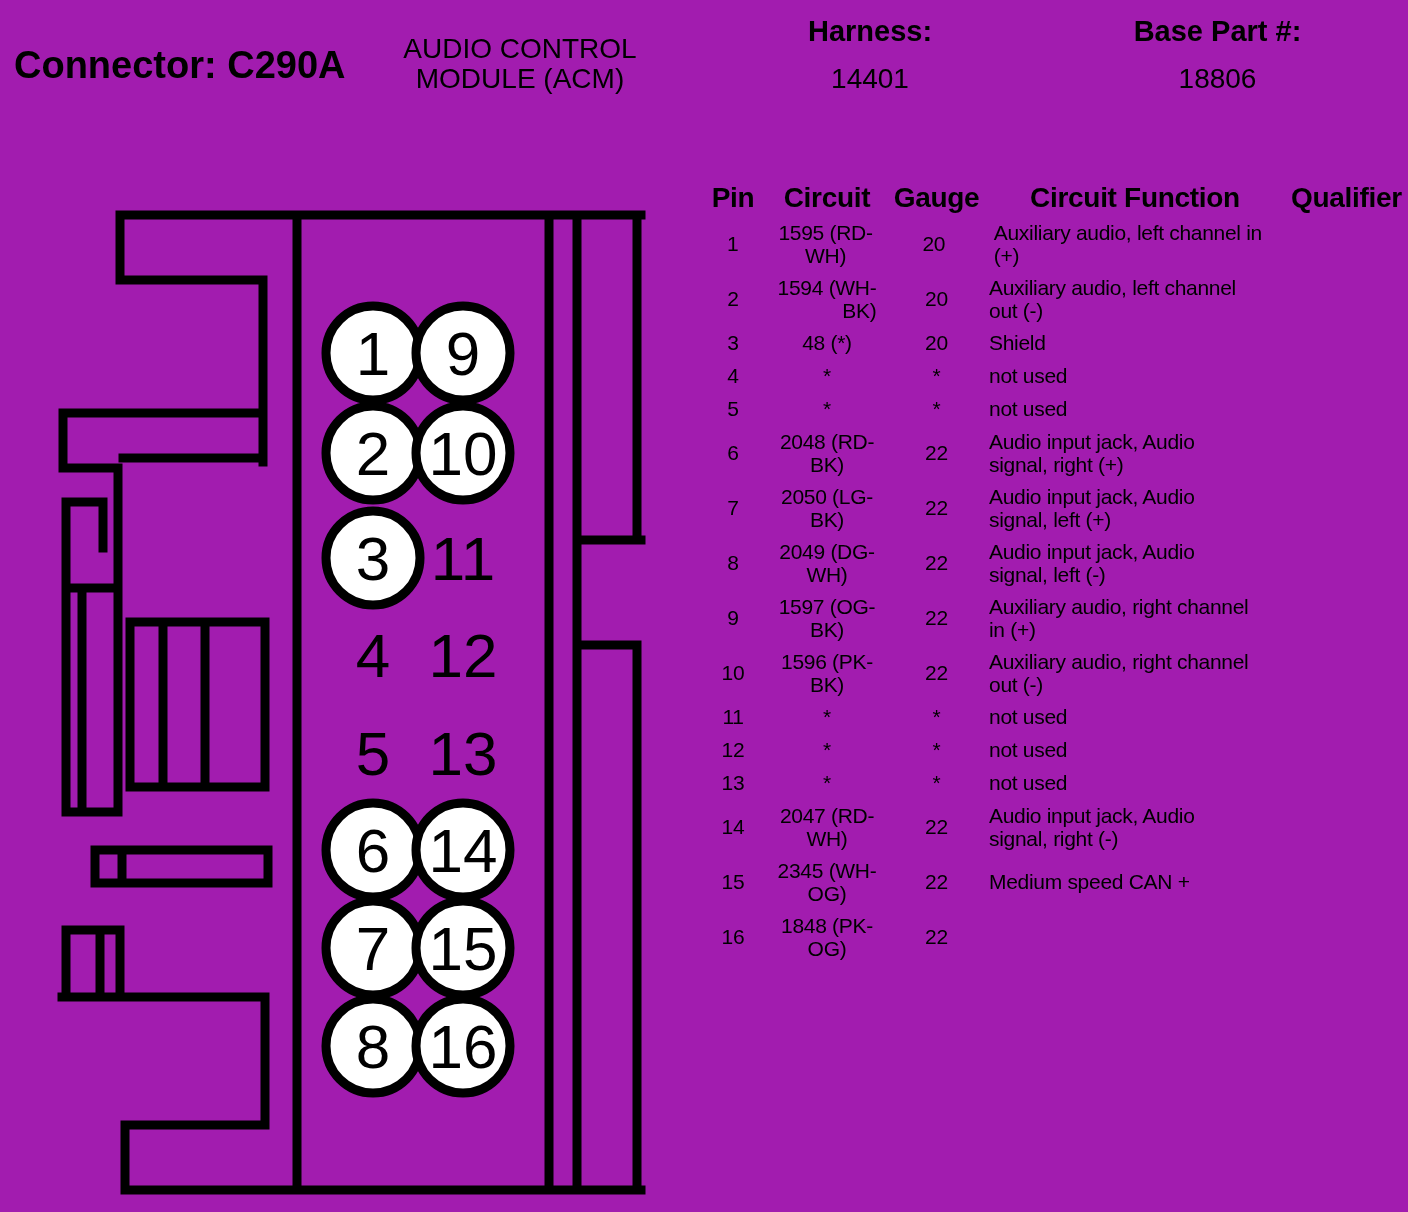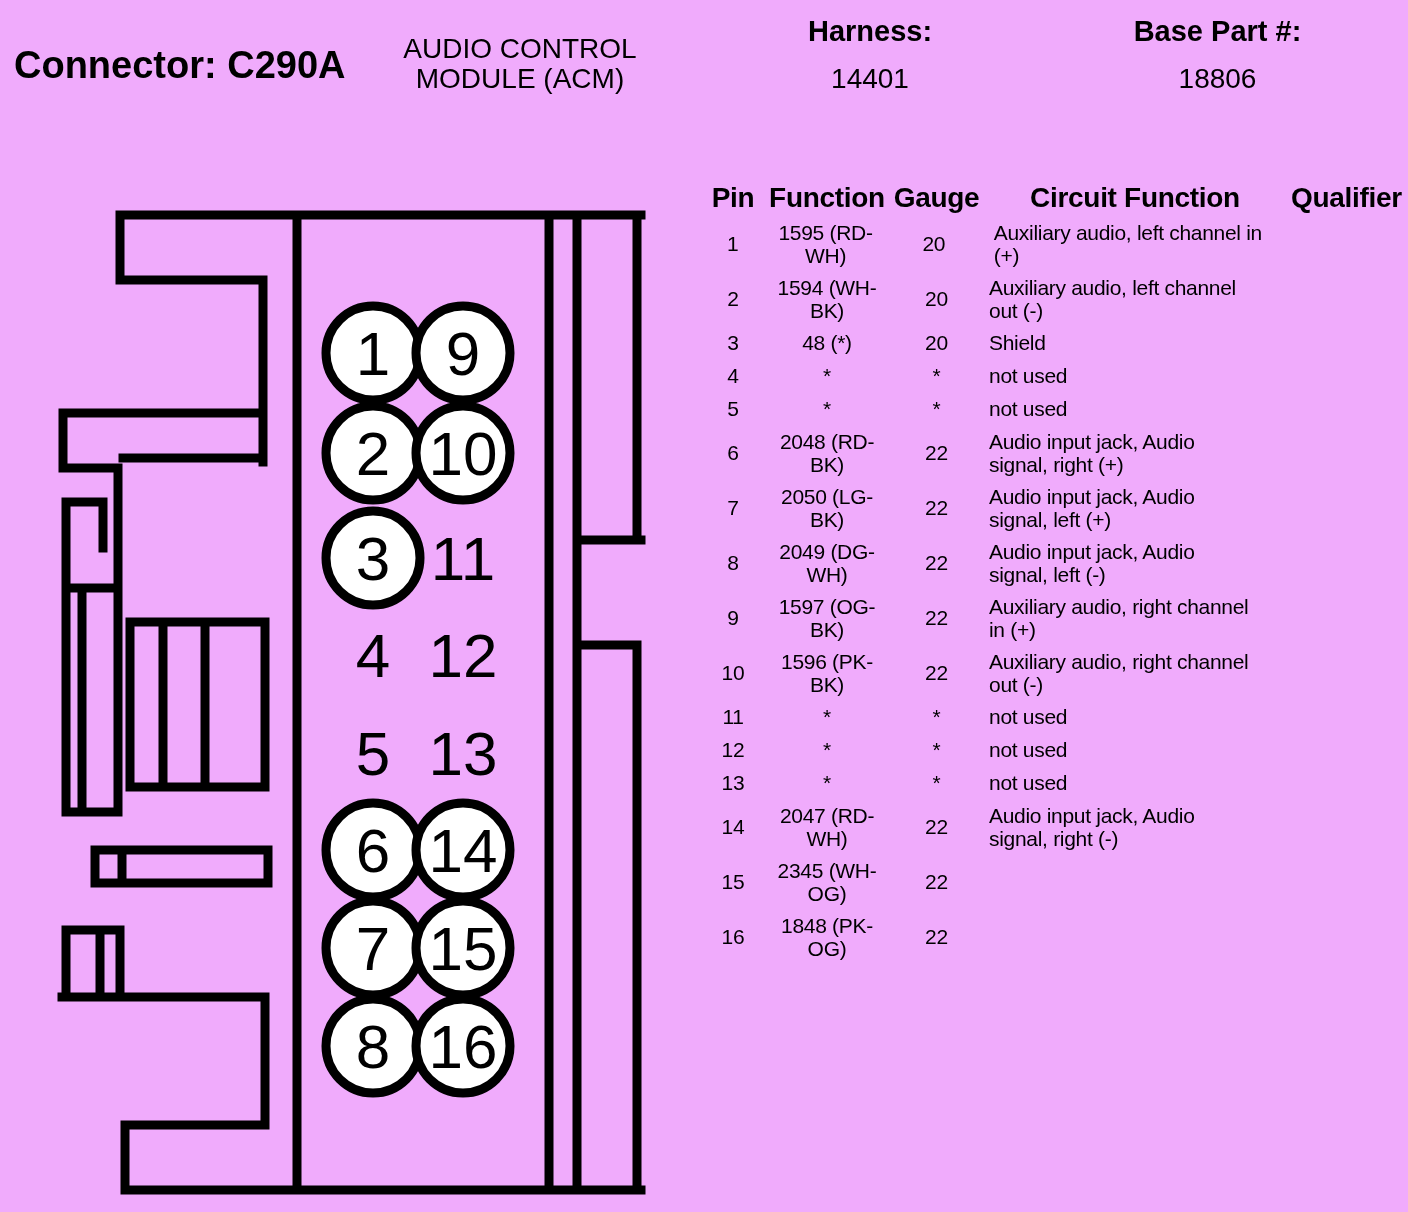--- a/index.html
+++ b/index.html
@@ -3,7 +3,7 @@
 <meta charset="utf-8">
 <style>
   html,body{margin:0;padding:0;background:#fff;}
-  .canvas{position:relative;width:1408px;height:1212px;background:#f0abfc;overflow:hidden;
+  .canvas{position:relative;width:1408px;height:1212px;background:#a21caf;overflow:hidden;
           font-family:"Liberation Sans", sans-serif;color:#000;}
   
   .title{position:absolute;left:14px;top:44px;font-size:38px;font-weight:bold;white-space:nowrap;}

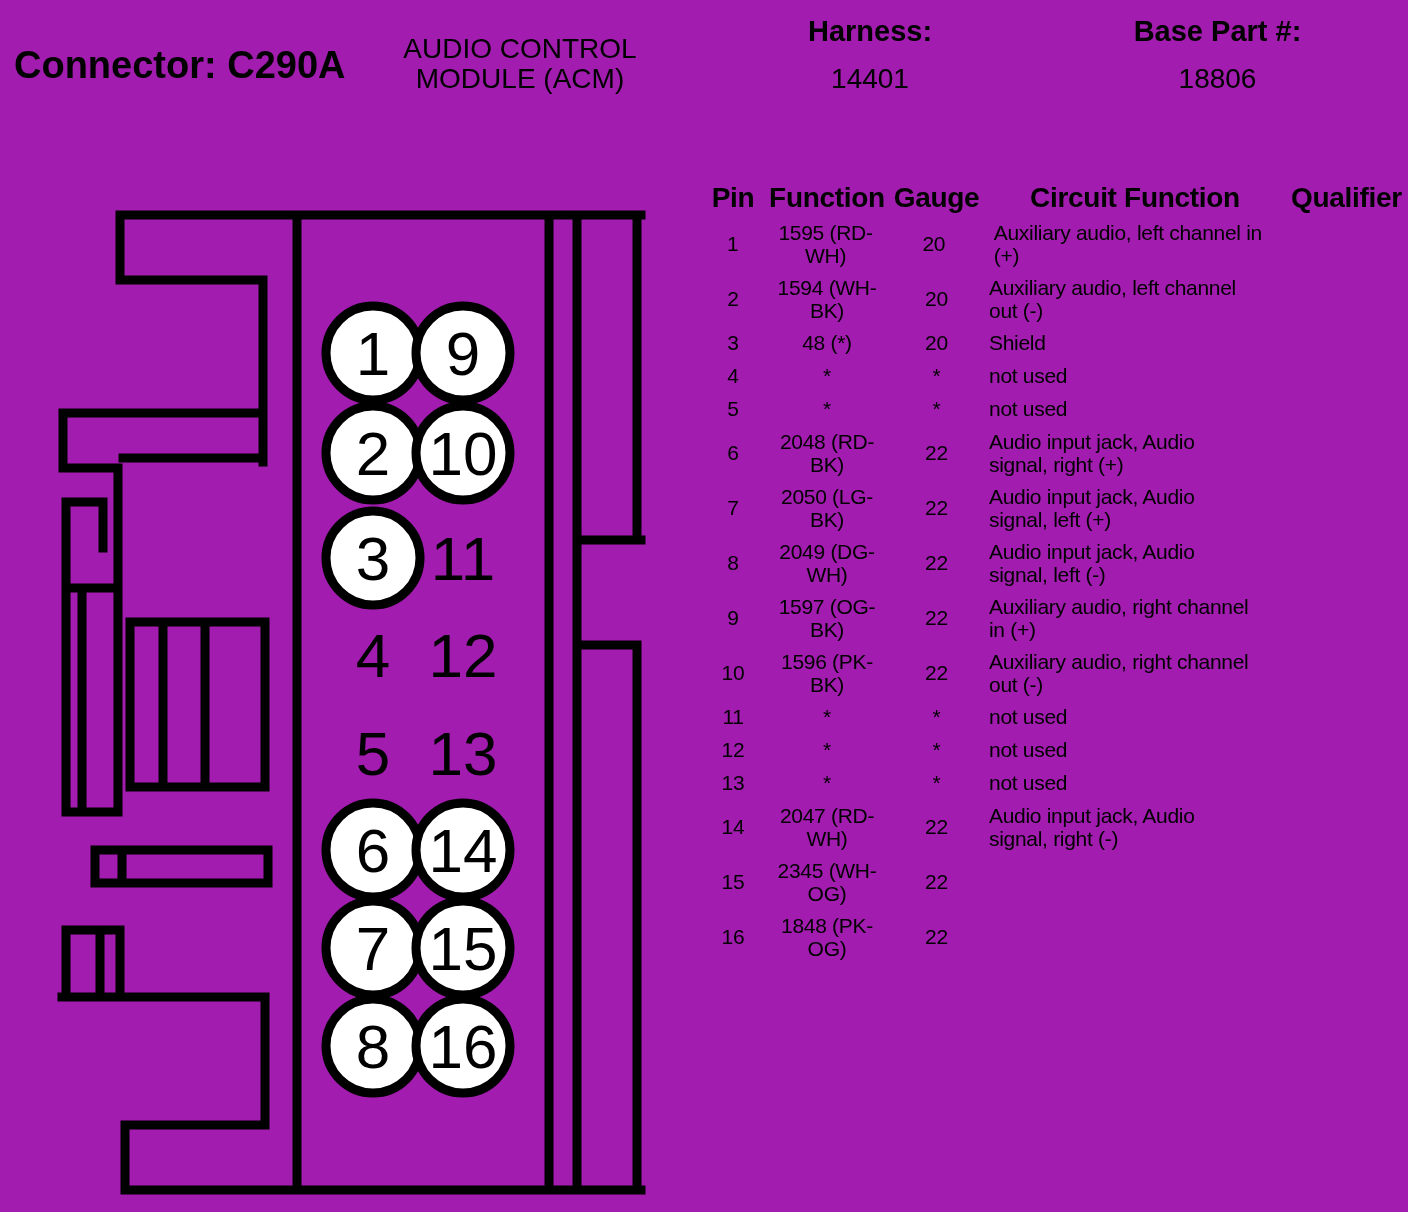--- a/index.html
+++ b/index.html
@@ -95,7 +95,7 @@
 
   <div class="thead" id="thead">
       <div class="hc" style="width: 66px;">Pin</div>
-      <div class="hc" style="width: 122px;">Function</div>
+      <div class="hc" style="width: 122px;">Circuit</div>
       <div class="hc" style="width: 97px;">Gauge</div>
       <div class="hc" style="width: 300px;">Circuit Function</div>
       <div class="hc" style="width: 123px;">Qualifier</div>

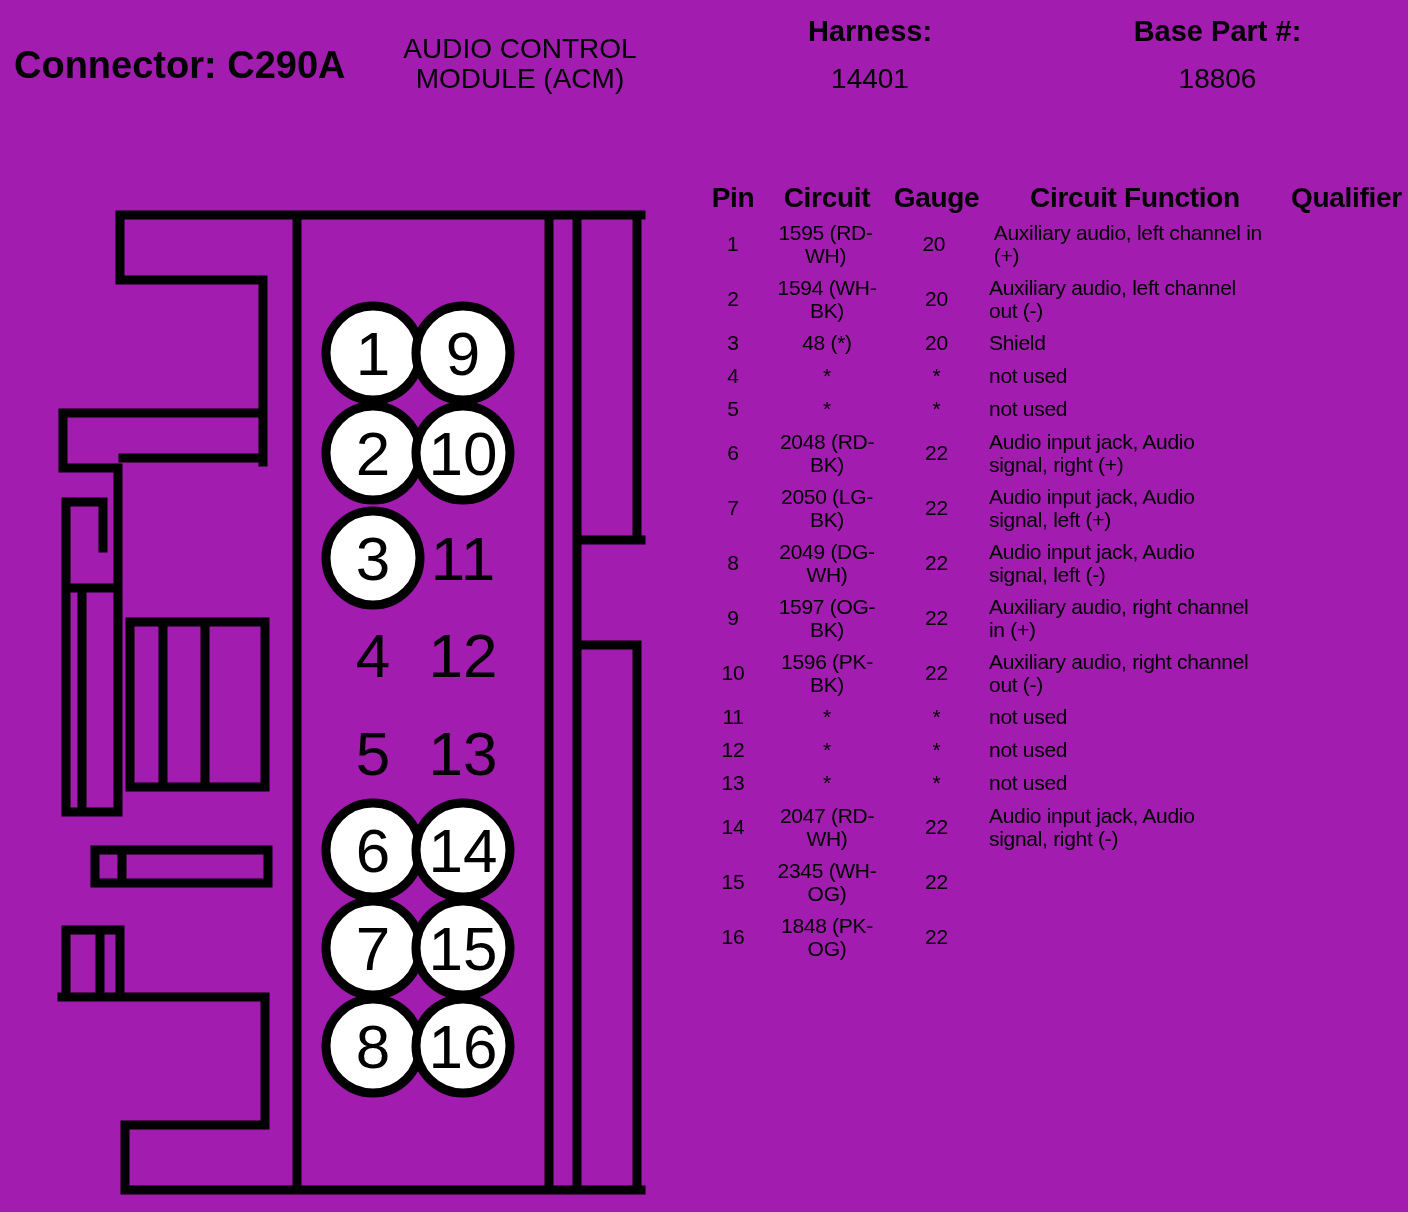--- a/index.html
+++ b/index.html
@@ -112,7 +112,7 @@
       </div>
       <div class="trow" style="height: 55px;">
         <div class="cell c-center" style="width: 66px;">2</div>
-        <div class="cell c-center" style="width: 122px;">1594 (WH-
+        <div class="cell c-center" style="width: 122px; text-align: right;">1594 (WH-
 BK)</div>
         <div class="cell c-center" style="width: 97px;">20</div>
         <div class="cell c-left" style="width: 300px;">Auxiliary audio, left channel

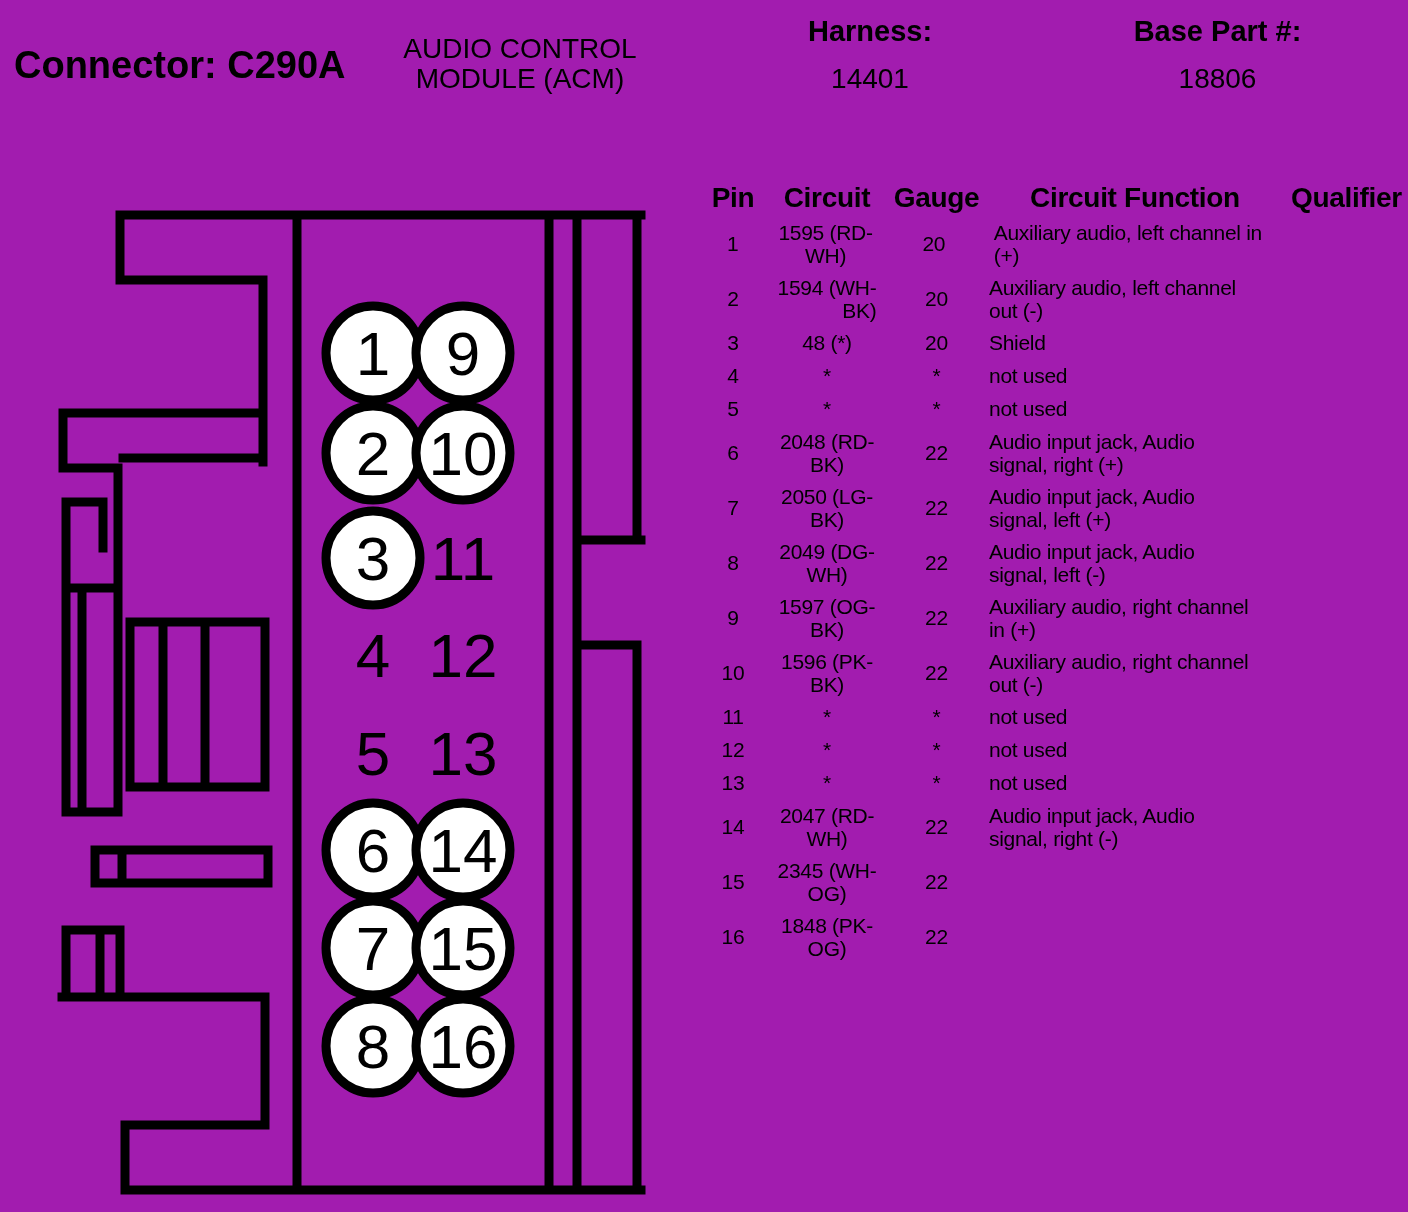--- a/index.html
+++ b/index.html
@@ -220,6 +220,7 @@
         <div class="cell c-center" style="width: 122px;">2345 (WH-
 OG)</div>
         <div class="cell c-center" style="width: 97px;">22</div>
+        <div class="cell c-left" style="width: 300px;">Medium speed CAN +</div>
         <div class="cell c-center" style="width: 123px;"></div>
       </div>
       <div class="trow" style="height: 55px;">

